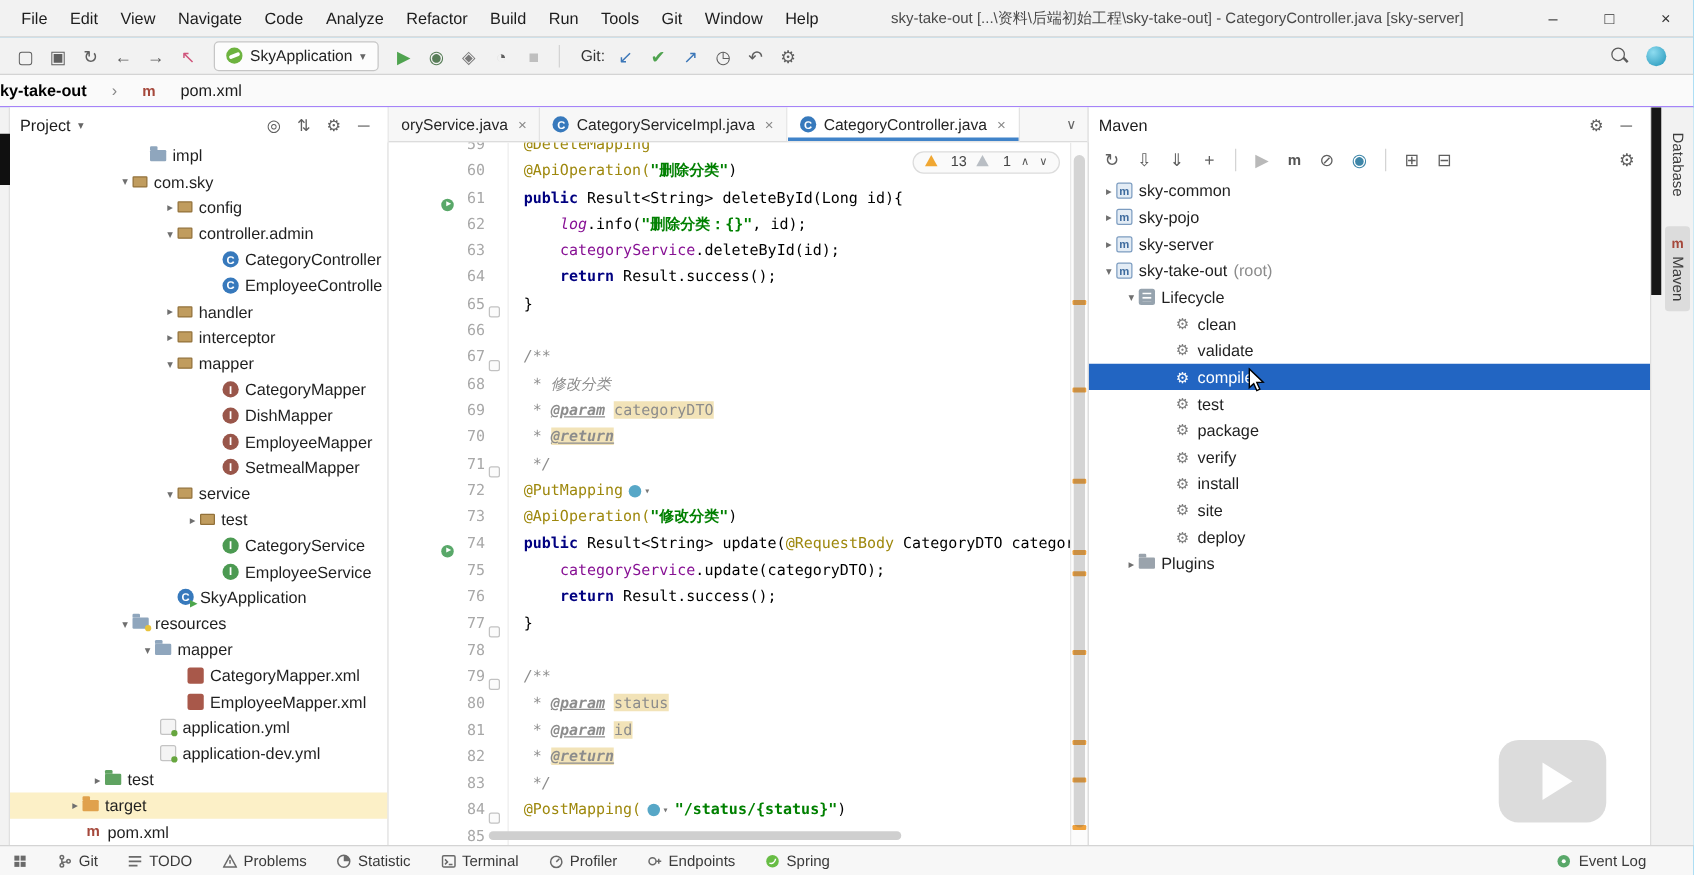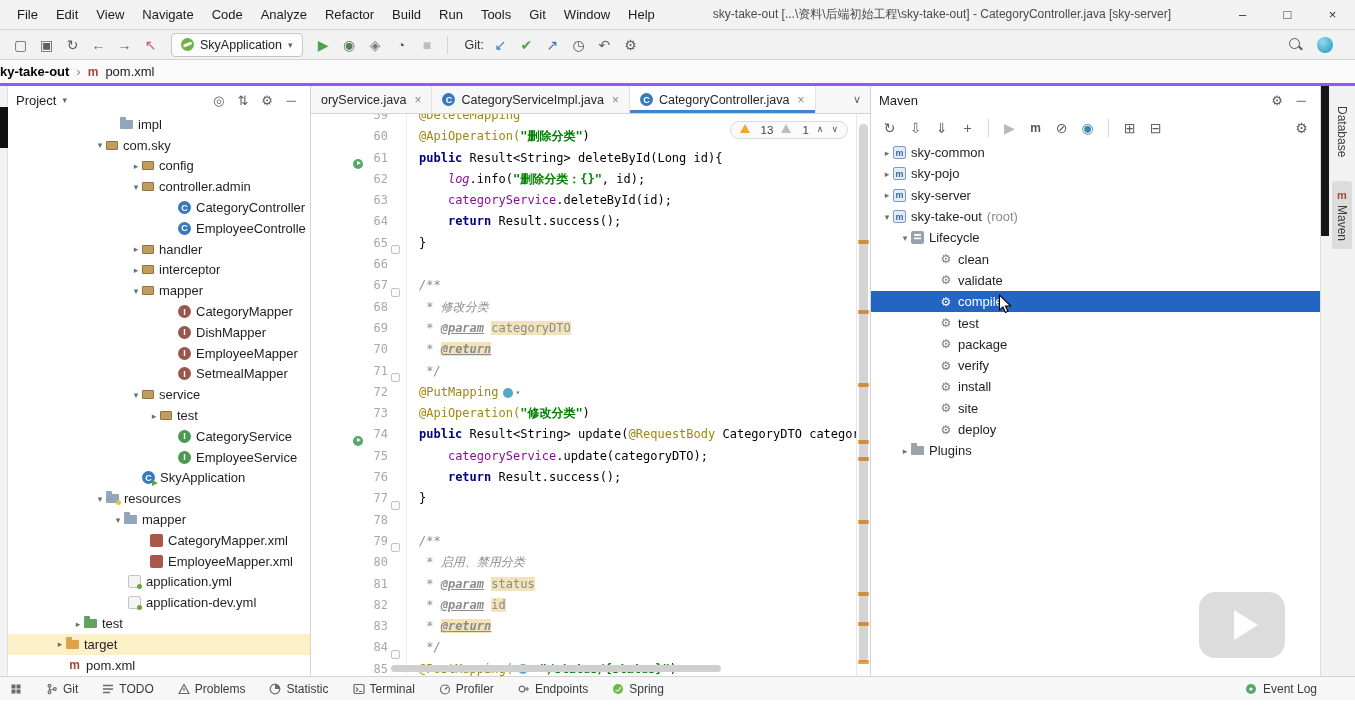--- a/index.html
+++ b/index.html
@@ -34,7 +34,7 @@
   .assist{width:16px;height:16px;border-radius:50%;background:radial-gradient(circle at 35% 30%,#8edcf0,#1f93b8)}
 
   
-  .breadcrumb{height:26px;background:#FAFAFA;border-bottom:3px solid #8b5cf6;display:flex;align-items:center;padding:0 2px 0 0;gap:7px;font-size:13px}
+  .breadcrumb{height:26px;background:#FAFAFA;border-bottom:1px solid #8b5cf6;display:flex;align-items:center;padding:0 2px 0 0;gap:20px;font-size:13px}
   .bc-project{font-weight:bold;color:#000;margin-left:0}
   .bc-sep{color:#888}
   .bc-m{color:#A5483B;font-weight:bold;font-size:12px}

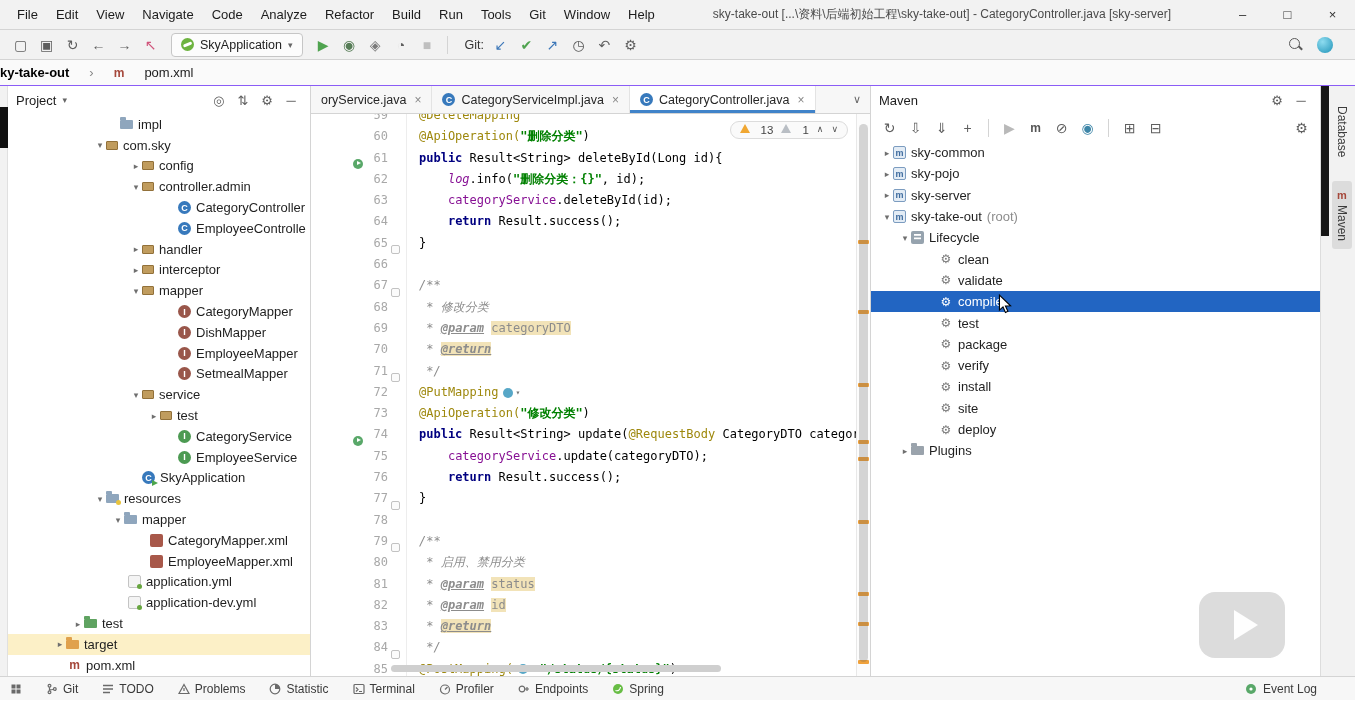--- a/index.html
+++ b/index.html
@@ -540,7 +540,6 @@
             <div class="cl"><span class="s-pln">}</span></div>
             <div class="cl"></div>
             <div class="cl"><span class="s-doc">/**</span></div>
-            <div class="cl"><span class="s-doc"> * 启用、禁用分类</span></div>
             <div class="cl"><span class="s-doc"> * </span><span class="s-doctag">@param</span><span class="s-doc"> </span><span class="s-dochl">status</span></div>
             <div class="cl"><span class="s-doc"> * </span><span class="s-doctag">@param</span><span class="s-doc"> </span><span class="s-dochl">id</span></div>
             <div class="cl"><span class="s-doc"> * </span><span class="s-doctaghl">@return</span></div>

